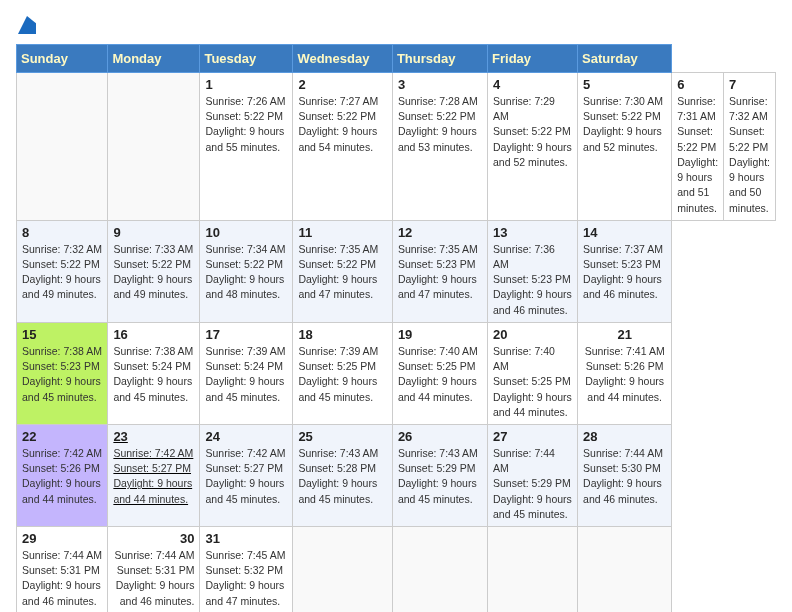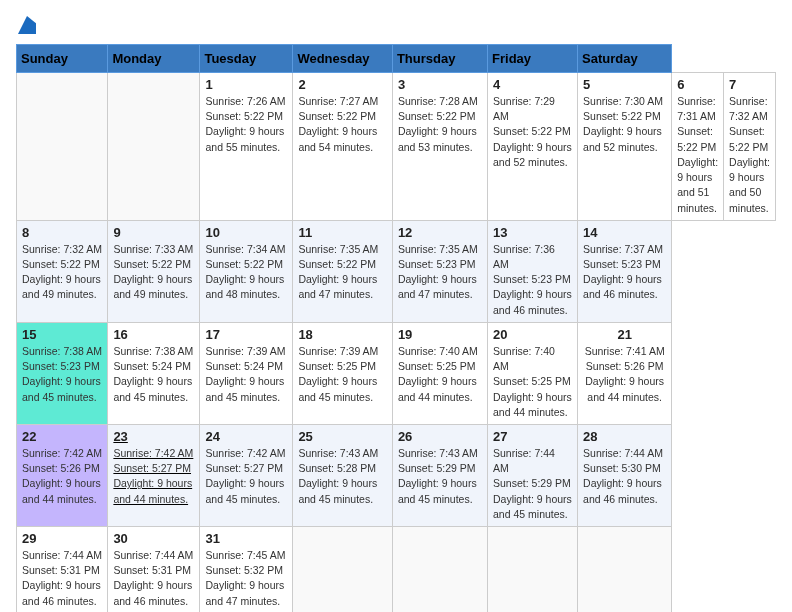--- a/index.html
+++ b/index.html
@@ -63,7 +63,7 @@
     }
     .calendar th {
       background: #3a7abf;
-      color: #000000;
+      color: #fef9c3;
       padding: 6px 4px;
       font-size: 13px;
       font-weight: bold;

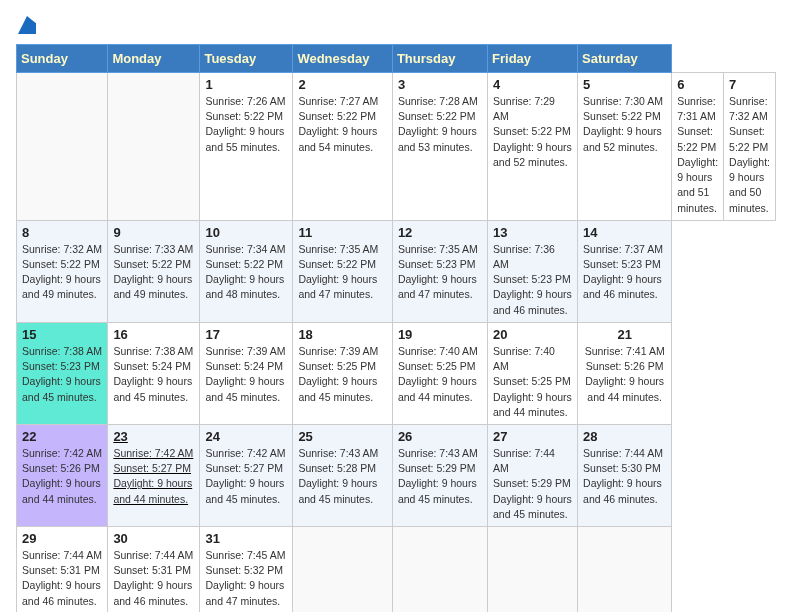--- a/index.html
+++ b/index.html
@@ -246,7 +246,7 @@
         </td>
       </tr>
       <tr>
-        <td style="background: #5eead4; margin-left: 24px;">
+        <td style="background: #bef264; margin-left: 24px;">
           <span class="day-num">15</span>
           <div class="day-info">
             Sunrise: 7:38 AM<br>

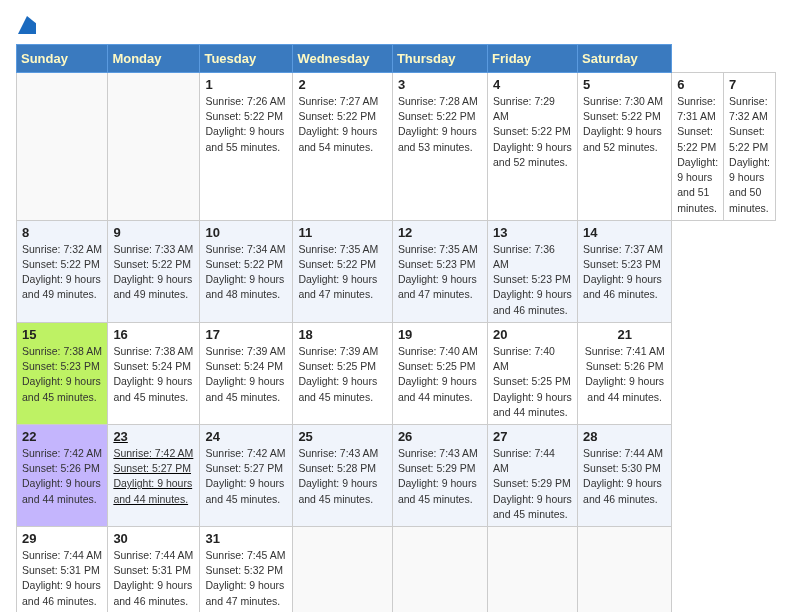--- a/index.html
+++ b/index.html
@@ -370,7 +370,7 @@
             Daylight: 9 hours and 46 minutes.
           </div>
         </td>
-        <td style="background: rgb(255, 255, 255);">
+        <td style="background: rgb(255, 255, 255); text-align: right;">
           <span class="day-num">30</span>
           <div class="day-info">
             Sunrise: 7:44 AM<br>

